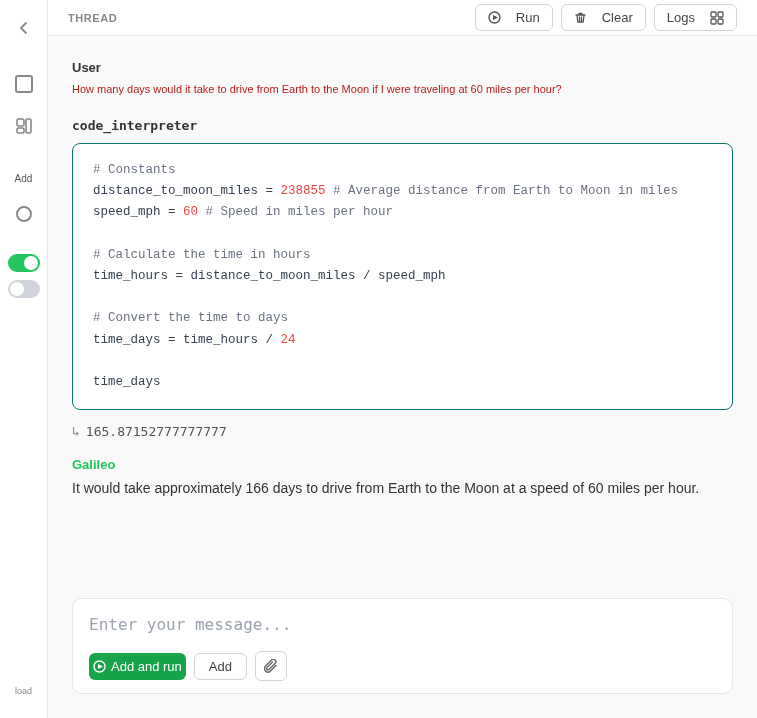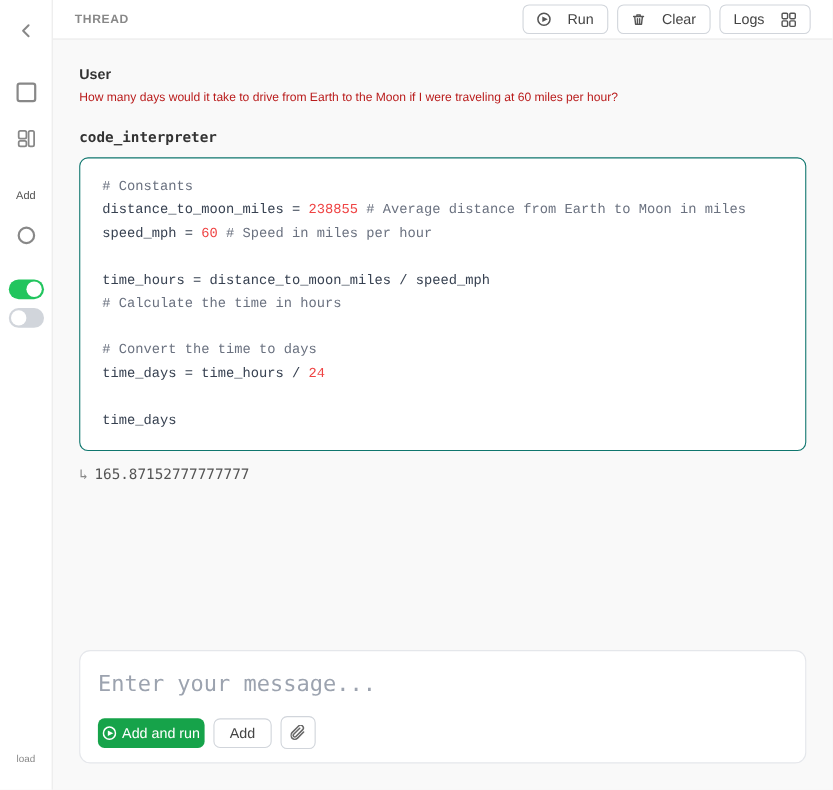--- a/index.html
+++ b/index.html
@@ -394,8 +394,8 @@
           <span class="code-var">speed_mph = </span><span class="code-number">60</span><span class="code-comment"> # Speed in miles per hour</span>
         </div>
         <div>&nbsp;</div>
+        <div><span class="code-comment"># Calculate the time in hours</span></div>
         <div><span class="code-var">time_hours = distance_to_moon_miles / speed_mph</span></div>
-        <div><span class="code-comment"># Calculate the time in hours</span></div>
         <div>&nbsp;</div>
         <div><span class="code-comment"># Convert the time to days</span></div>
         <div>

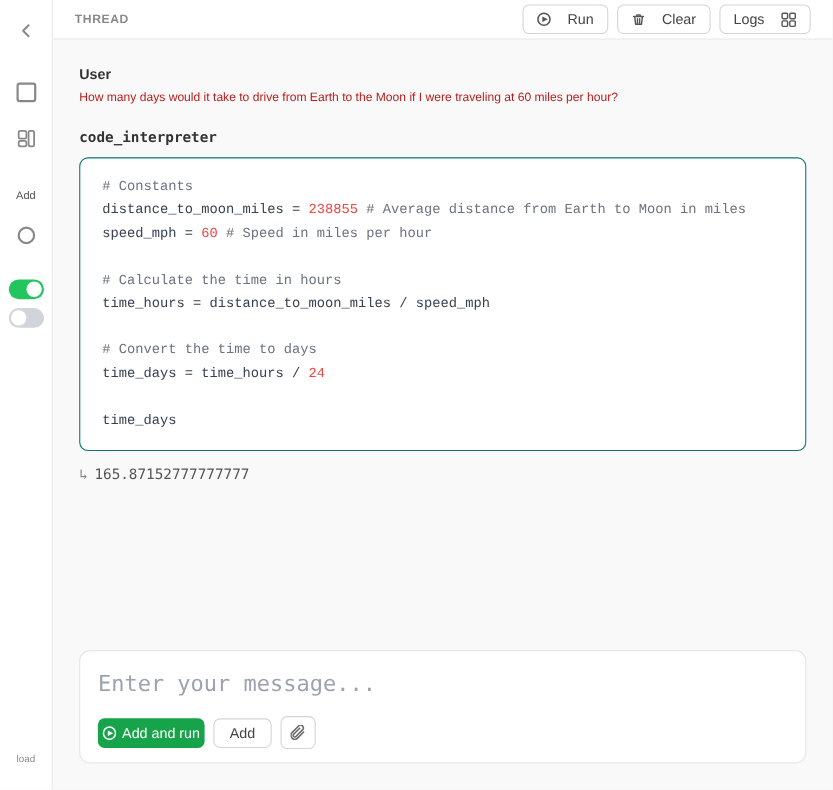--- a/index.html
+++ b/index.html
@@ -411,6 +411,10 @@
       <span>165.87152777777777</span>
     </div>
 
+    <div>
+      <div class="galileo-label">Galileo</div>
+      <div class="galileo-text">It would take approximately 166 days to drive from Earth to the Moon at a speed of 60 miles per hour.</div>
+    </div>
 
   </div>
 

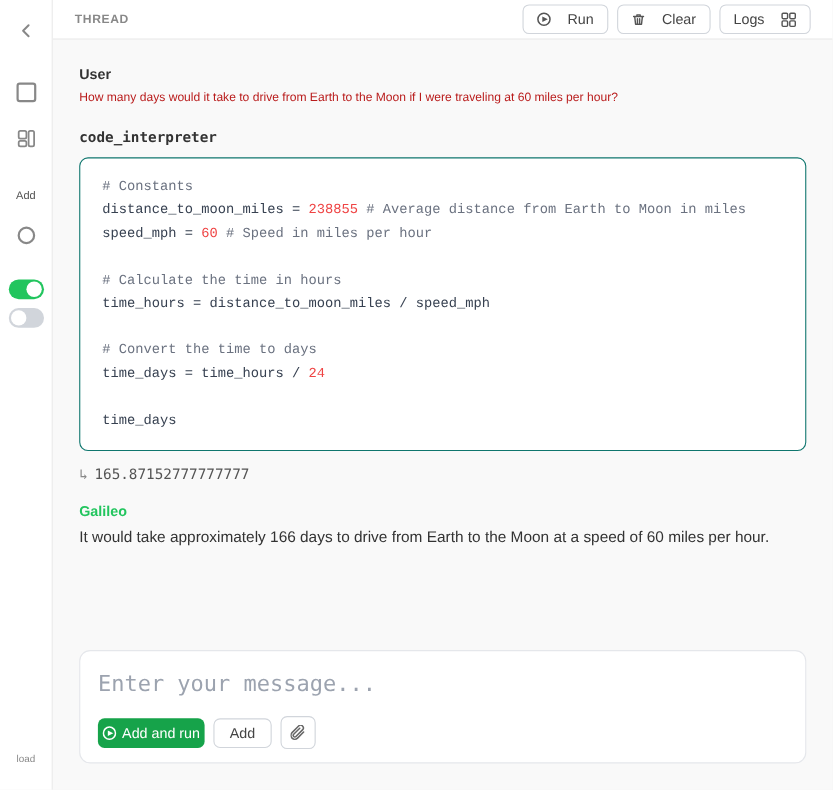--- a/index.html
+++ b/index.html
@@ -232,7 +232,7 @@
       width: 100%;
       border: none;
       outline: none;
-      font-size: 20px;
+      font-size: 16px;
       color: #b91c1c;
       background: transparent;
       resize: none;

